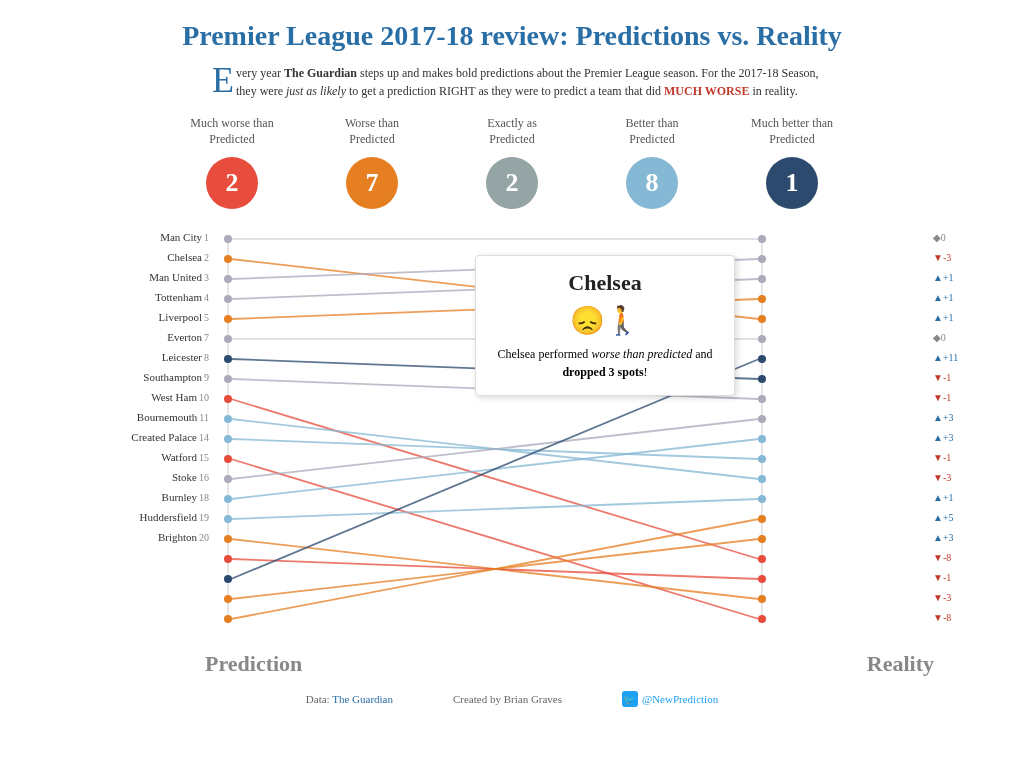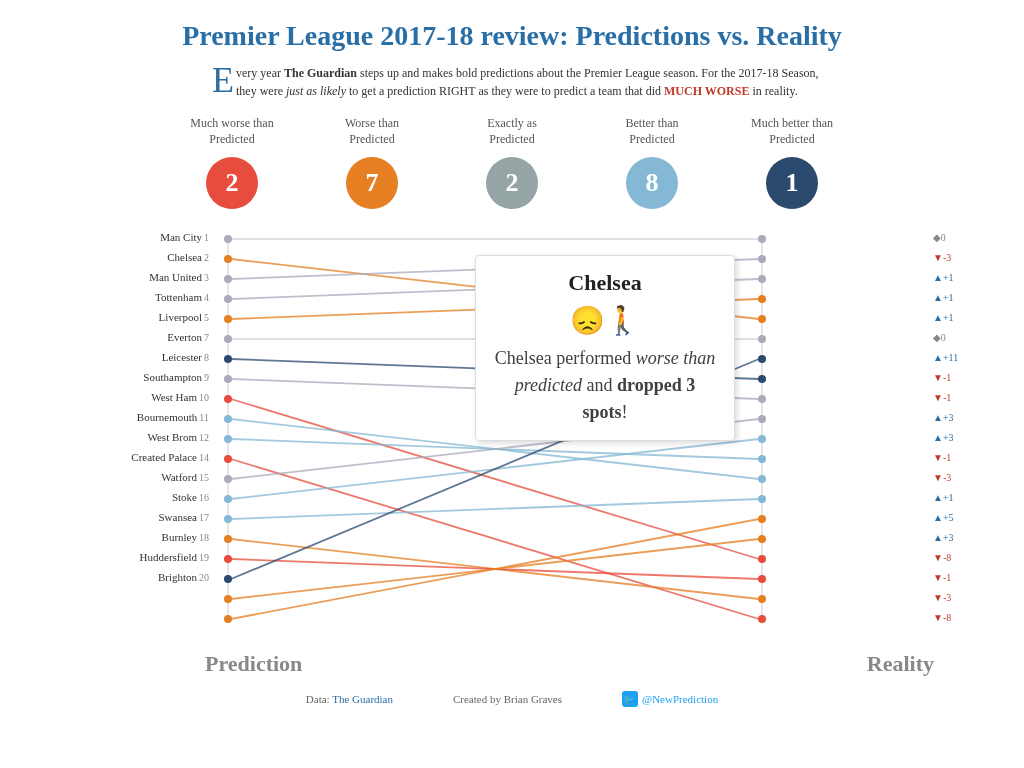--- a/index.html
+++ b/index.html
@@ -162,9 +162,9 @@
       margin-bottom: 8px;
     }
     .tooltip-text {
-      font-size: 18px;
-      text-align: center;
-      color: #404040;
+      font-size: 12px;
+      text-align: center;
+      color: #000000;
       line-height: 1.5;
     }
     .tooltip-text em { font-style: italic; }

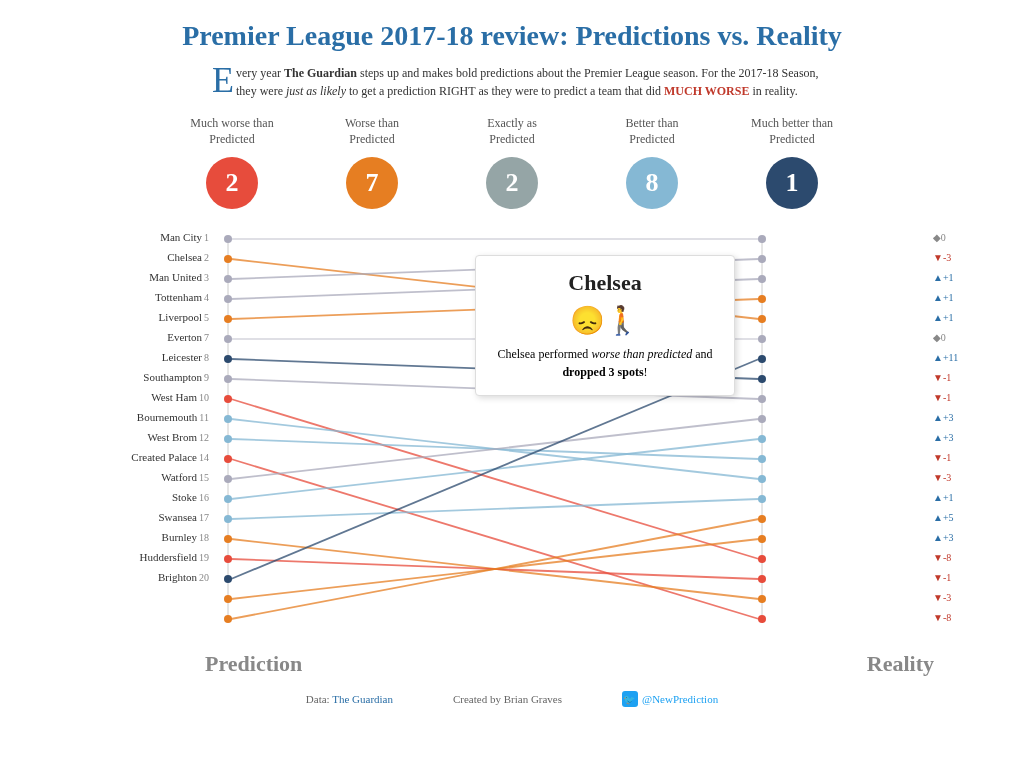--- a/index.html
+++ b/index.html
@@ -279,10 +279,6 @@
         <div class="team-row" style="height: 20px;">
           <span class="team-name">Bournemouth</span>
           <span class="team-rank"> 11</span>
-        </div>
-        <div class="team-row" style="height: 20px;">
-          <span class="team-name">West Brom</span>
-          <span class="team-rank"> 12</span>
         </div>
         <div class="team-row" style="height: 20px;">
           <span class="team-name">Created Palace</span>

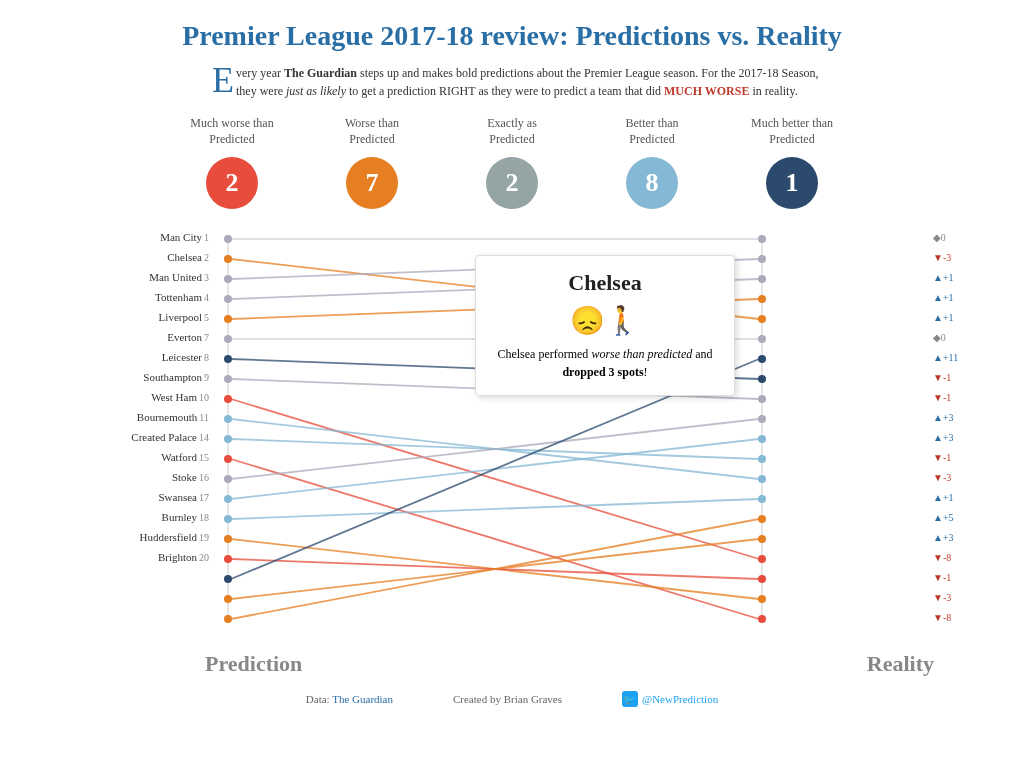--- a/index.html
+++ b/index.html
@@ -291,10 +291,6 @@
         <div class="team-row" style="height: 20px;">
           <span class="team-name">Stoke</span>
           <span class="team-rank"> 16</span>
-        </div>
-        <div class="team-row" style="height: 20px;">
-          <span class="team-name">Swansea</span>
-          <span class="team-rank"> 17</span>
         </div>
         <div class="team-row" style="height: 20px;">
           <span class="team-name">Burnley</span>

